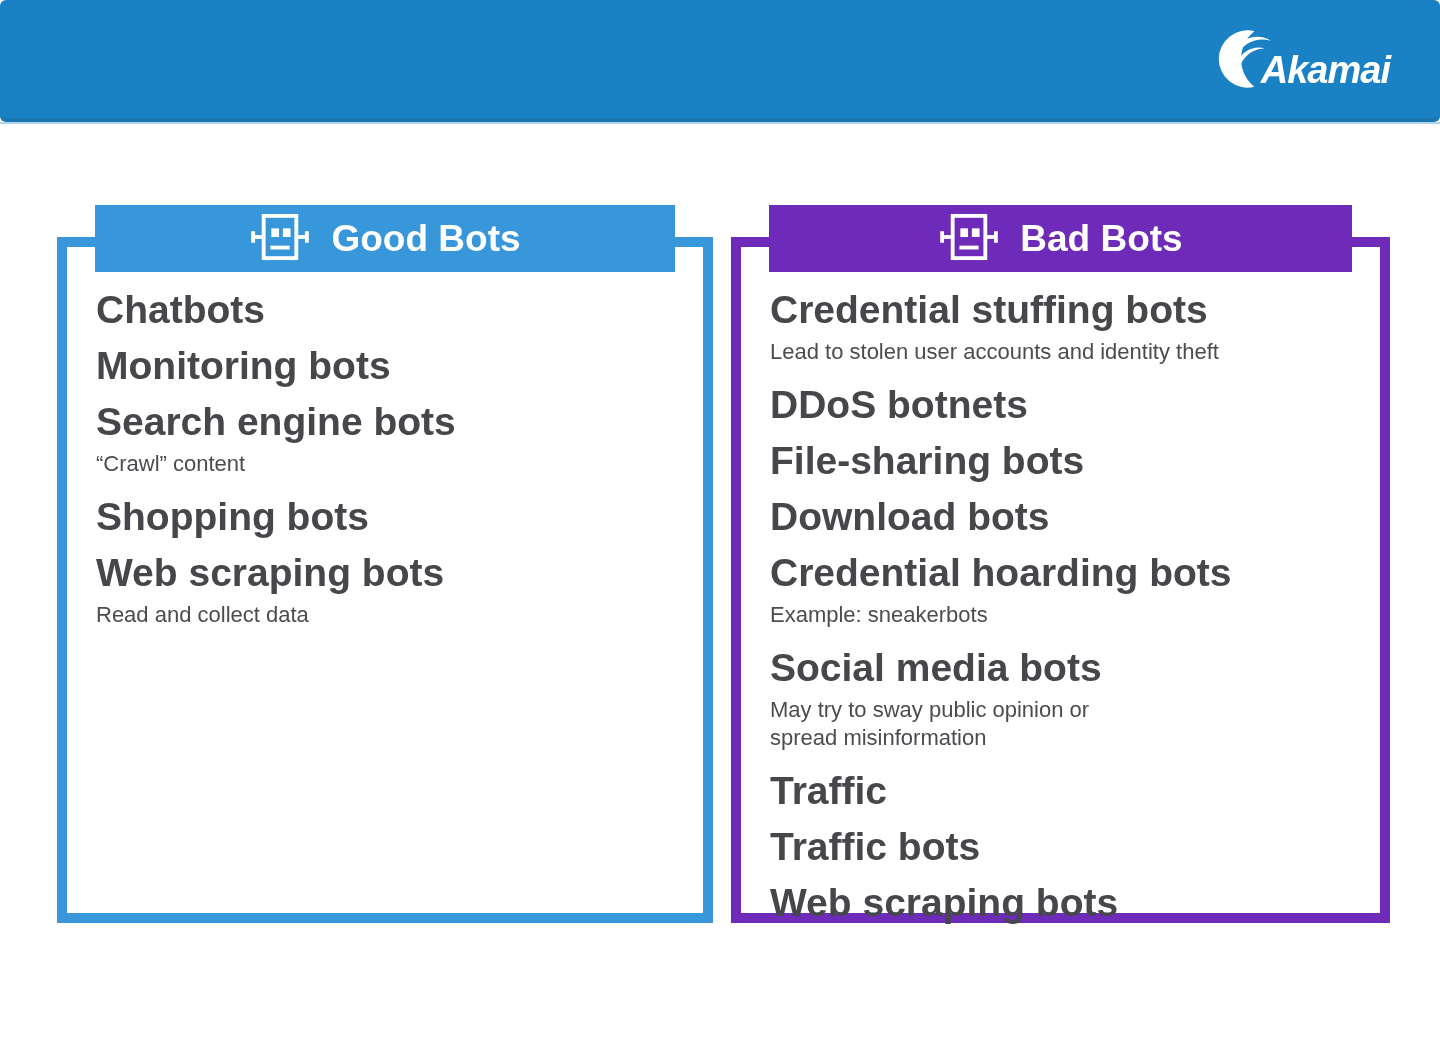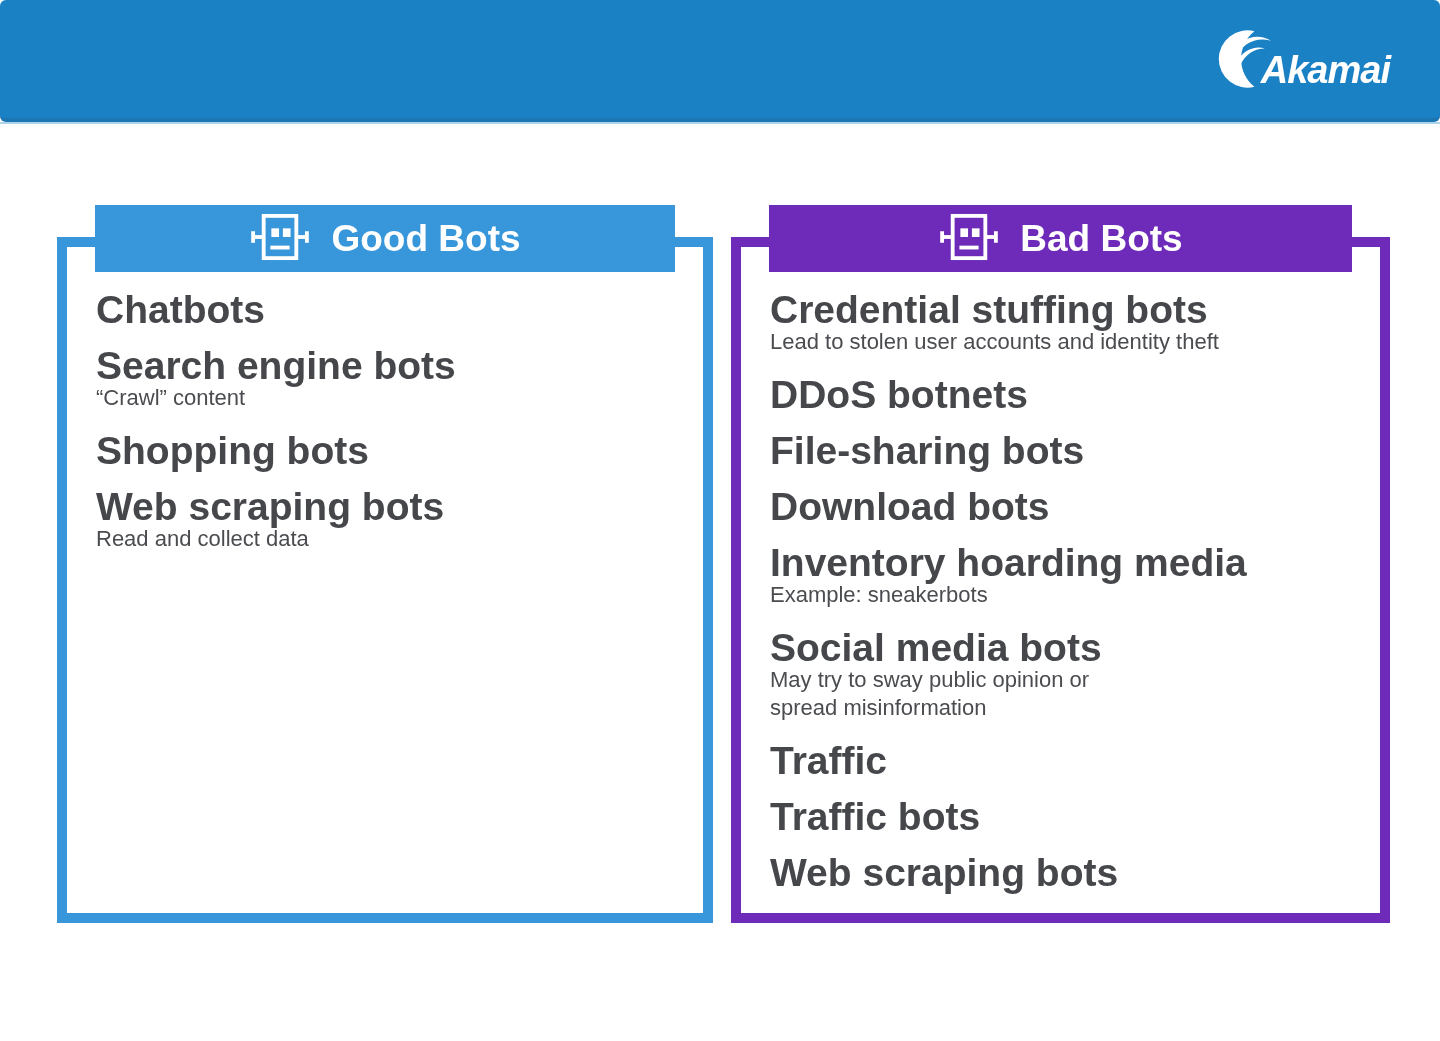--- a/index.html
+++ b/index.html
@@ -137,6 +137,10 @@
 
   </div>
 
+  <div class="item">
+    <div class="item-label">Monitoring bots</div>
+
+  </div>
 
   <div class="item">
     <div class="item-label">Search engine bots</div>

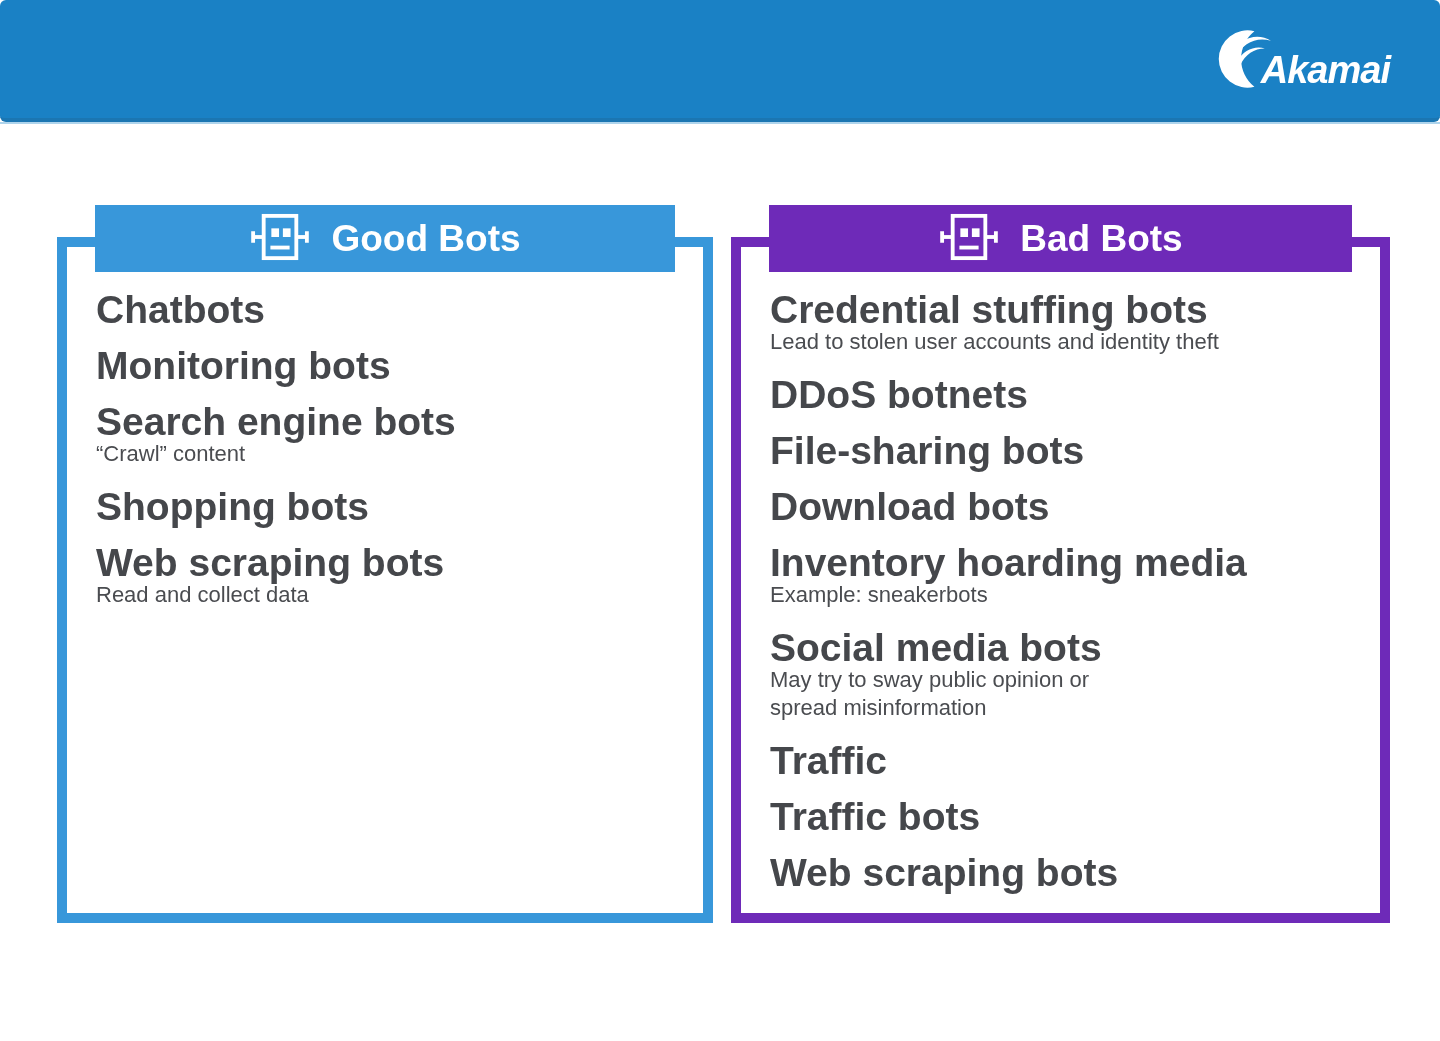--- a/index.html
+++ b/index.html
@@ -92,7 +92,7 @@
     font-weight: 400;
     color: #4a4c50;
     line-height: 28px;
-    margin-top: 1px;
+    margin-top: 11px;
     white-space: pre-line;
   }
 </style>

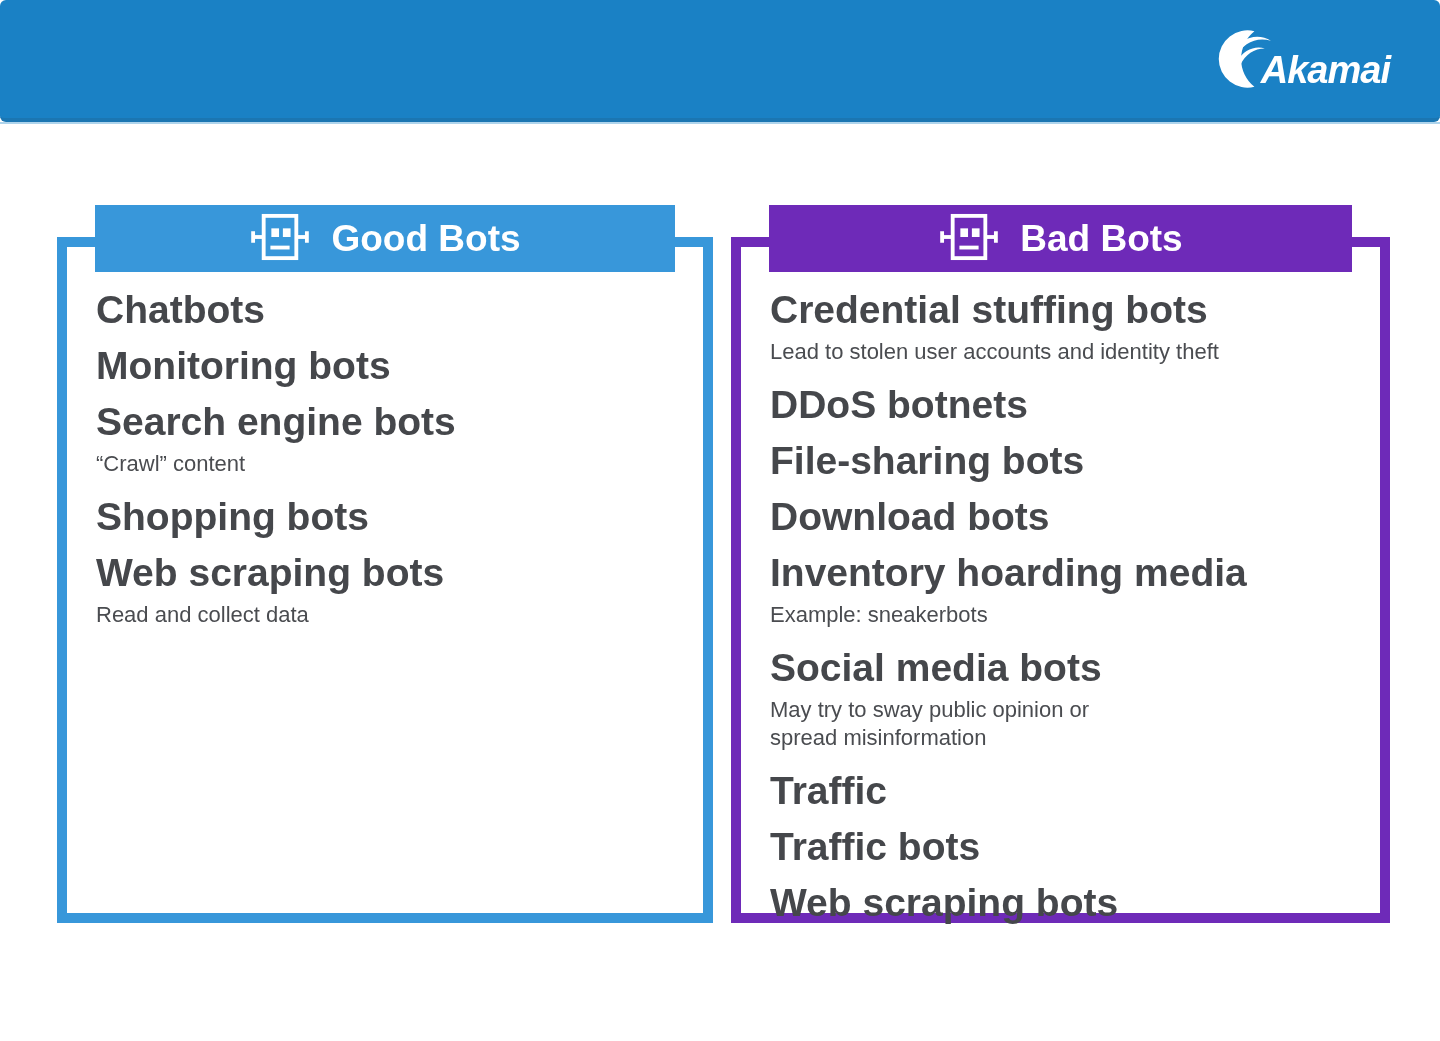--- a/index.html
+++ b/index.html
@@ -197,7 +197,7 @@
   </div>
 
   <div class="item">
-    <div class="item-label">Inventory hoarding media</div>
+    <div class="item-label">Credential hoarding bots</div>
     <div class="item-sub">Example: sneakerbots</div>
   </div>
 

